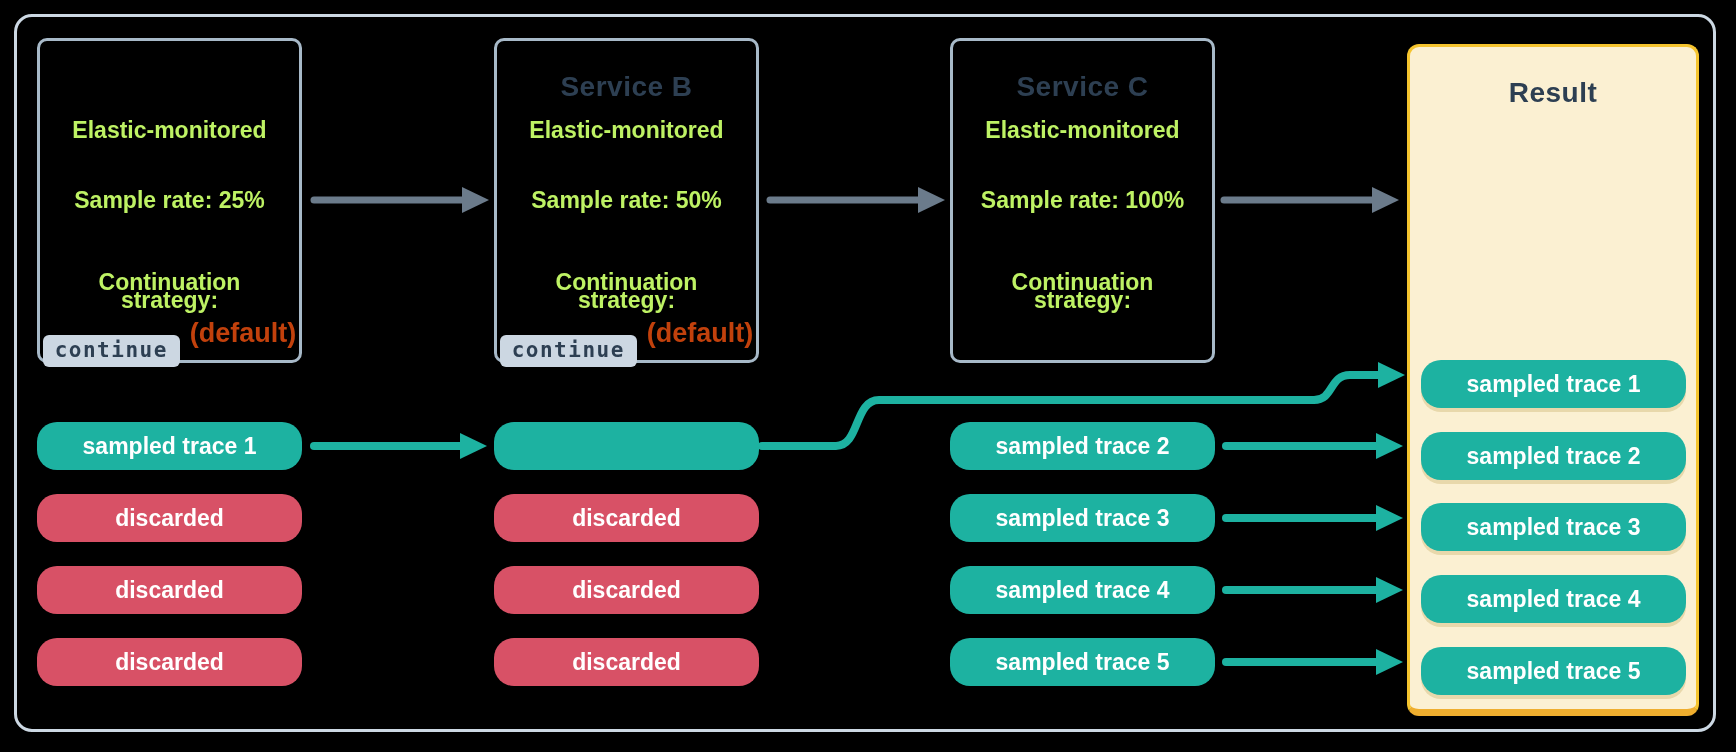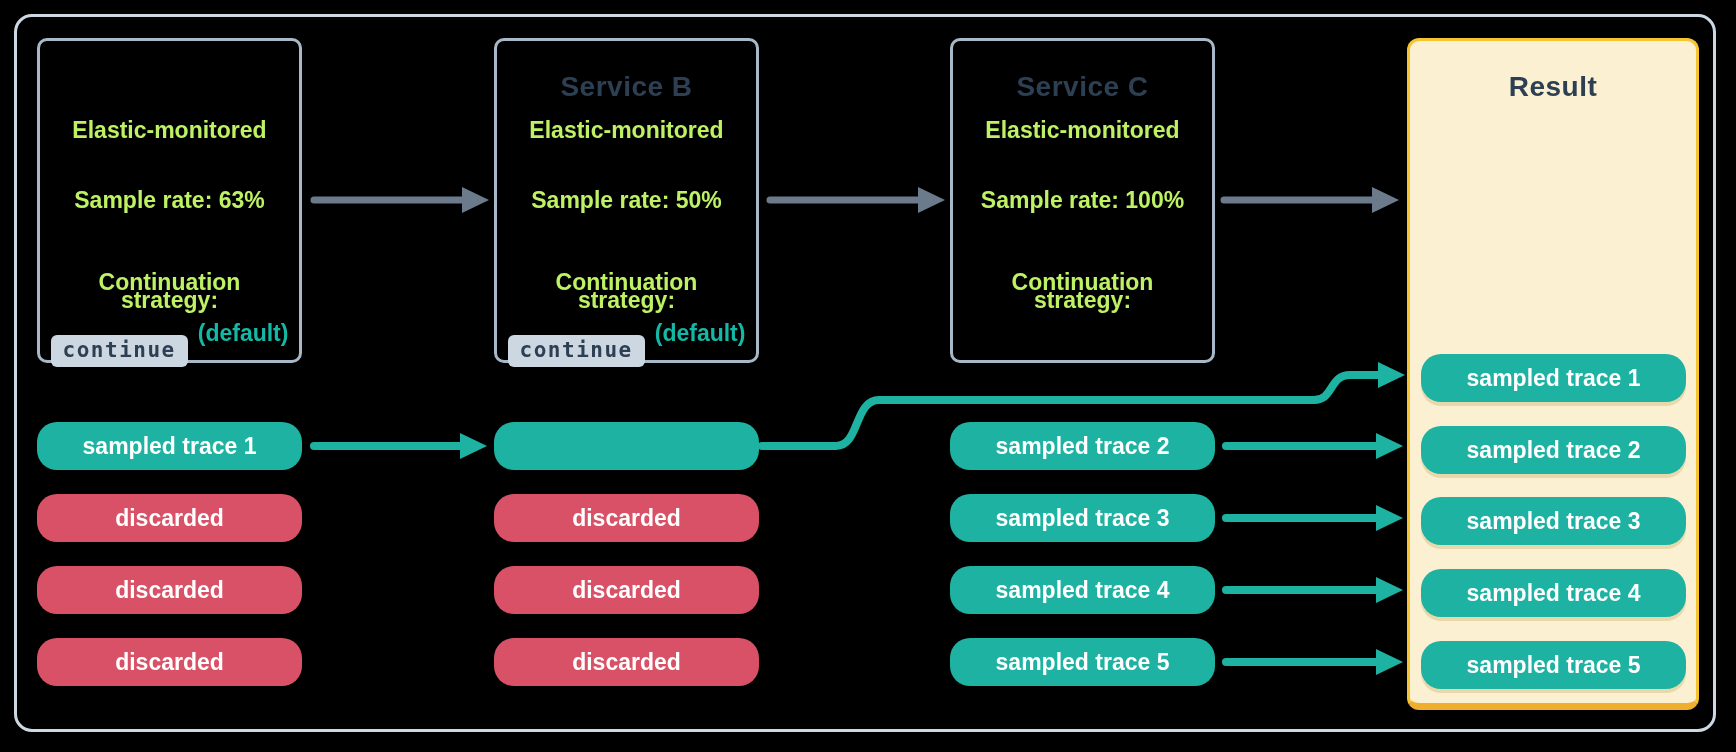--- a/index.html
+++ b/index.html
@@ -46,7 +46,7 @@
   .sampled{background:#1db2a1;}
   .discarded{background:#d85166;}
   .result-box{
-    position:absolute;left:1407px;top:38px;width:292px;height:672px;box-sizing:border-box;
+    position:absolute;left:1407px;top:44px;width:292px;height:672px;box-sizing:border-box;
     background:#fbf0d2;border:3px solid #f5c42e;border-bottom:7px solid #efae2e;
     border-radius:12px;
   }

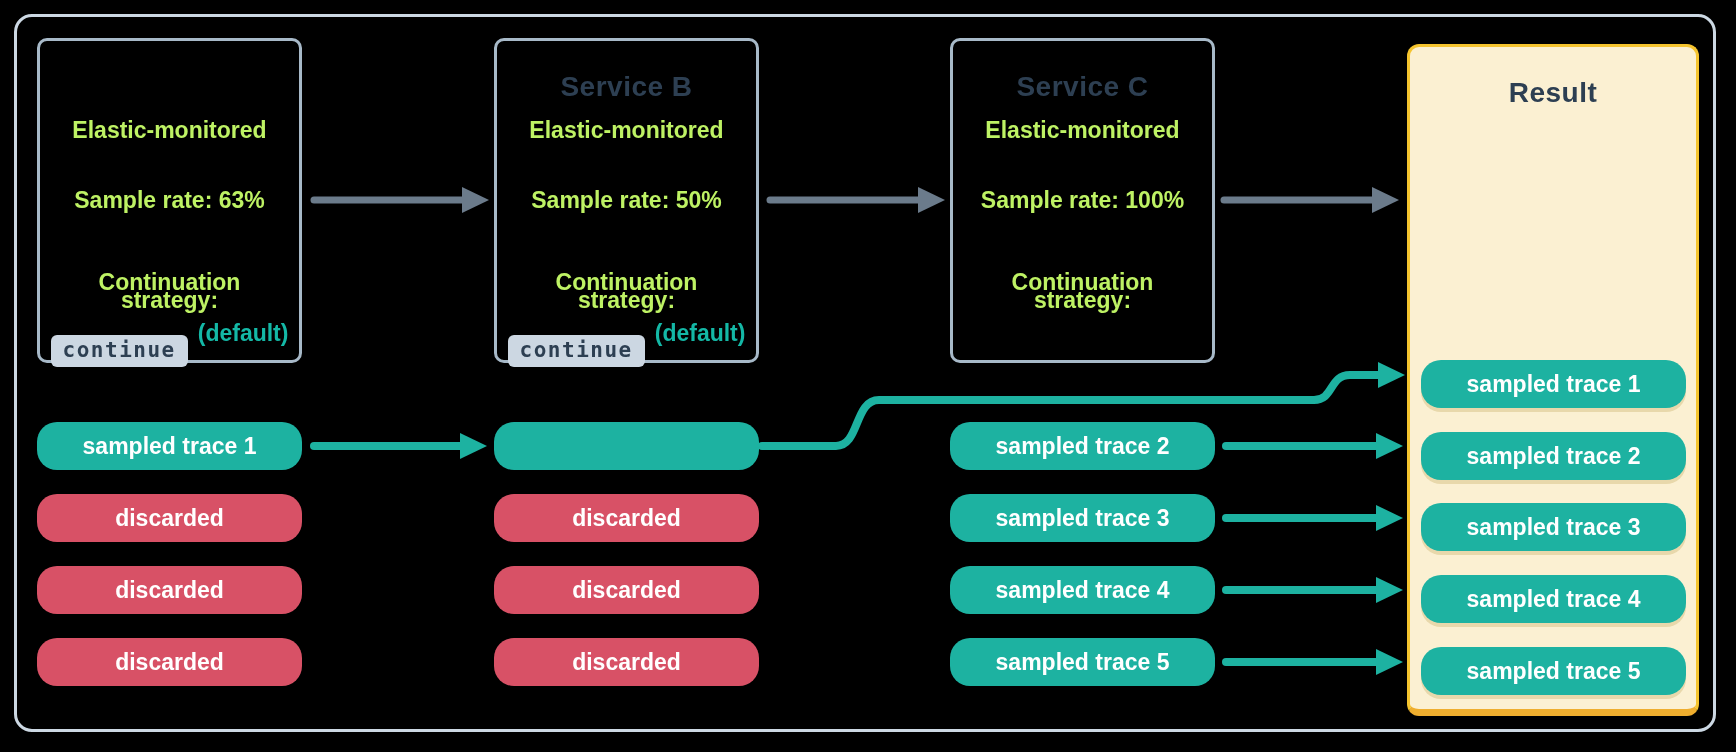--- a/index.html
+++ b/index.html
@@ -65,7 +65,7 @@
 
   <div class="service-box" style="left:37px">
     <div class="svc-line svc-monitoring">Elastic-monitored</div>
-    <div class="svc-line svc-sample">Sample rate: 63%</div>
+    <div class="svc-line svc-sample">Sample rate: 25%</div>
     <div class="svc-line svc-cont1">Continuation</div>
     <div class="svc-line svc-cont2">strategy:</div>
     <div class="svc-strategy">

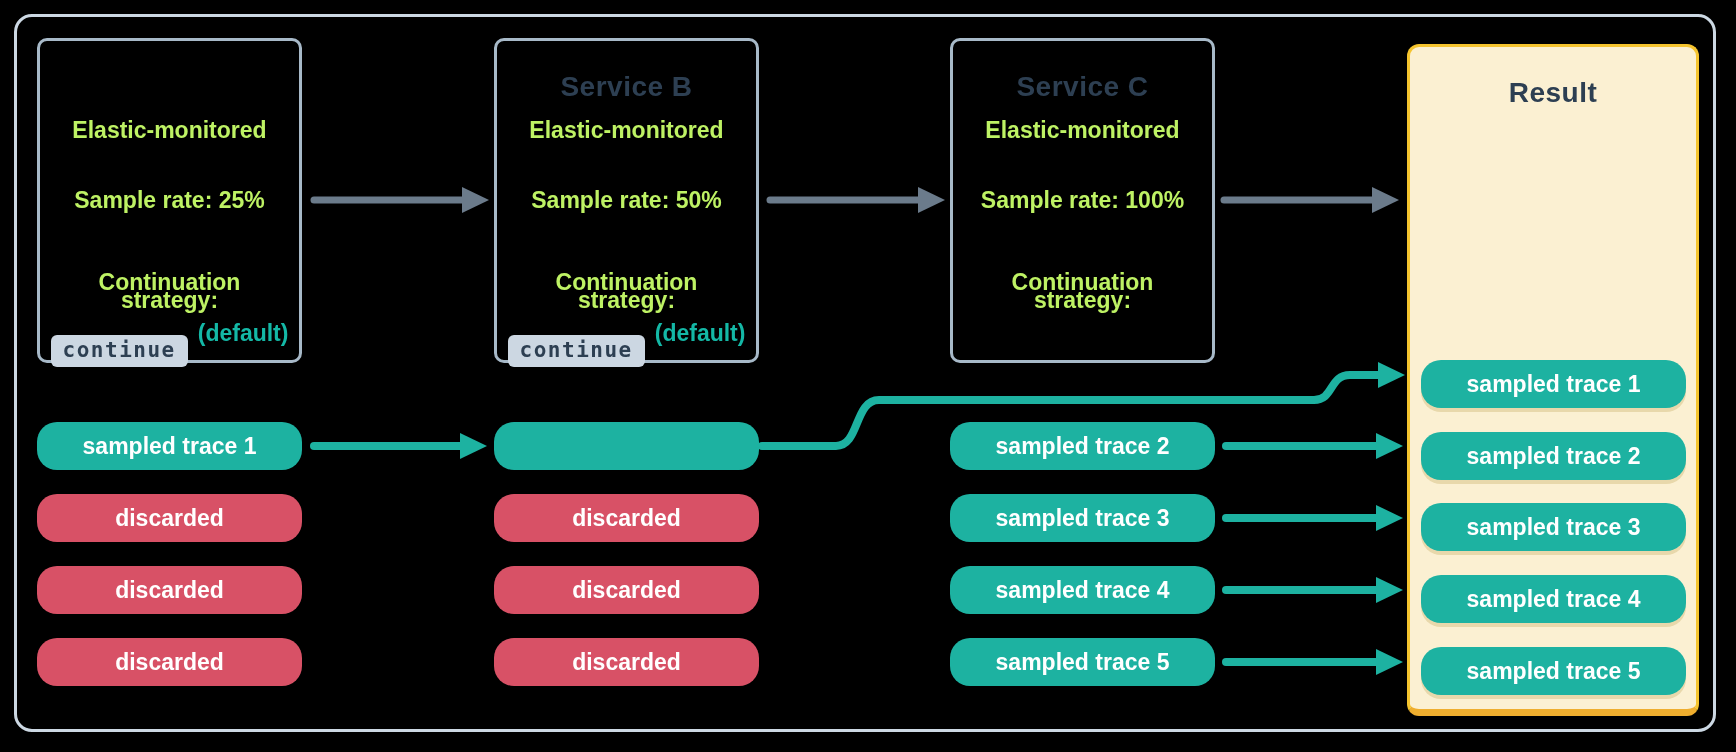--- a/index.html
+++ b/index.html
@@ -37,7 +37,7 @@
     font-family:"DejaVu Sans Mono","Liberation Mono",monospace;
     font-size:21px;font-weight:600;letter-spacing:1.5px;white-space:nowrap;margin-top:36px;
   }
-  .svc-note{font-size:23px;font-weight:600;color:#14b8a6;white-space:nowrap;}
+  .svc-note{font-size:27px;font-weight:600;color:#c2410c;white-space:nowrap;}
   .pill{
     position:absolute;height:48px;border-radius:20px;box-sizing:border-box;
     display:flex;align-items:center;justify-content:center;

